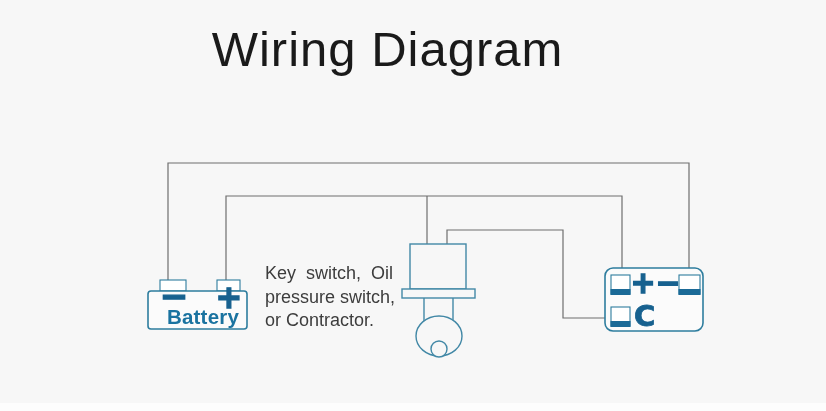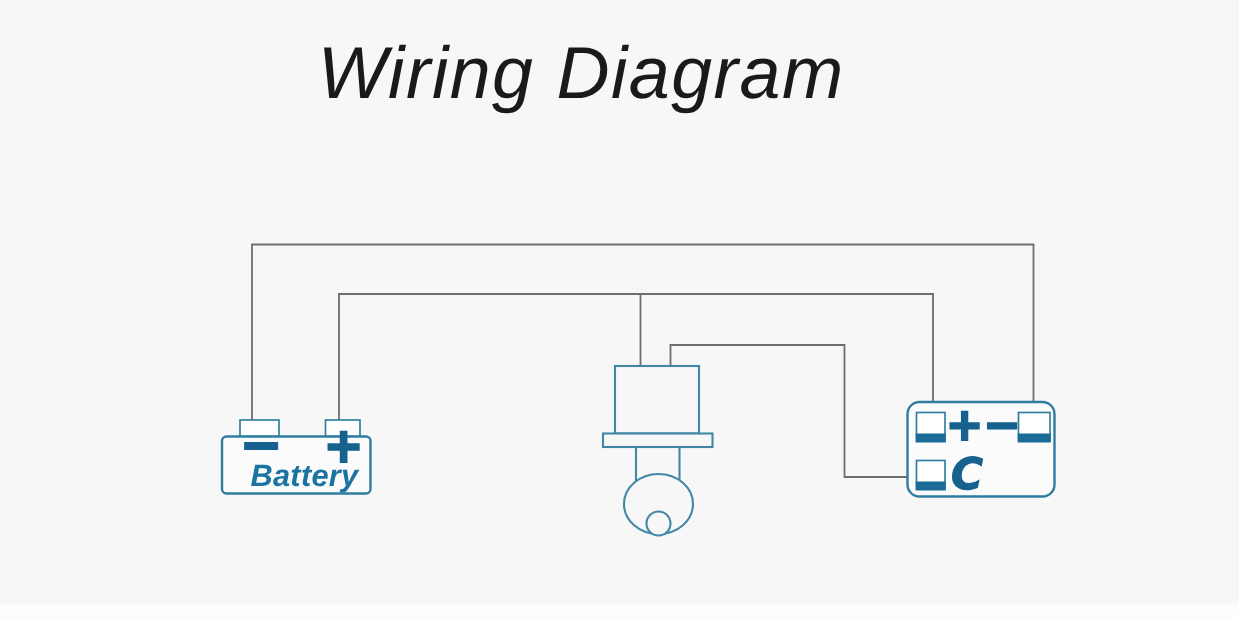--- a/index.html
+++ b/index.html
@@ -9,7 +9,7 @@
     font-family:"Liberation Sans",sans-serif;
     position:relative;overflow:hidden;
   }
-  .stage{position:absolute;inset:0;width:826px;height:411px;font-style:italic;}
+  .stage{position:absolute;inset:0;width:826px;height:411px;}
   .page-title{
     position:absolute;top:21px;left:180px;width:415px;
     text-align:center;

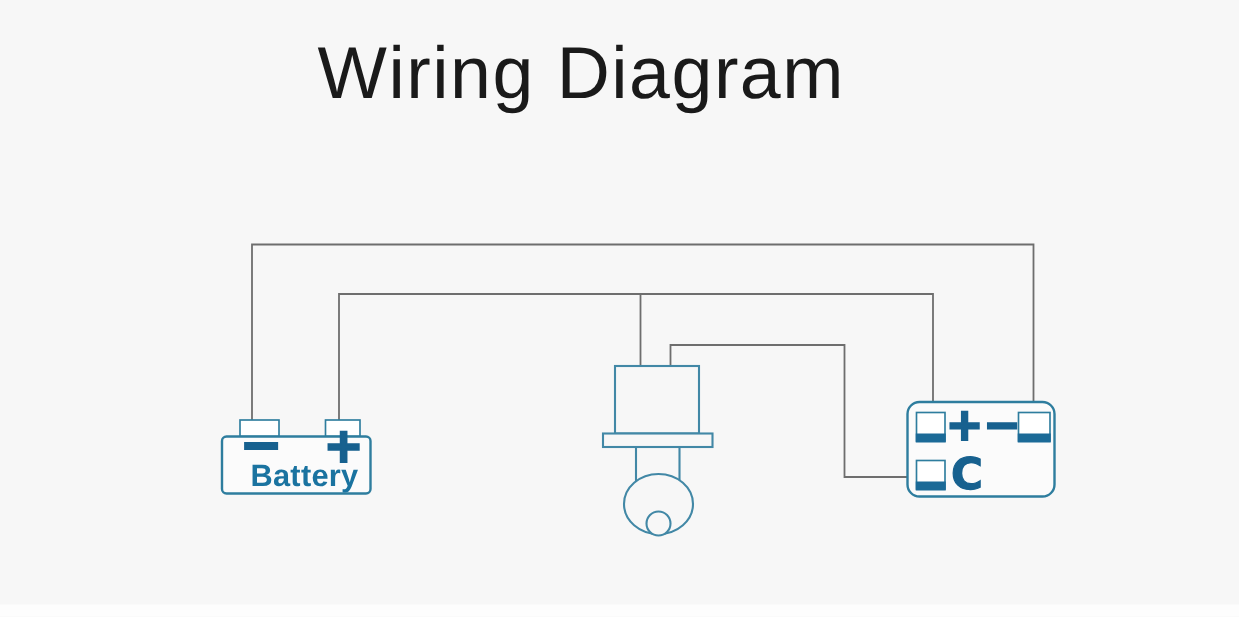--- a/index.html
+++ b/index.html
@@ -62,6 +62,11 @@
 
   <div class="page-title">Wiring Diagram</div>
 
+  <div class="switch-note">
+    <div class="note-line">Key  switch,  Oil</div>
+    <div class="note-line">pressure switch,</div>
+    <div class="note-line">or Contractor.</div>
+  </div>
 
   <svg width="826" height="411" viewBox="0 0 826 411">
 

